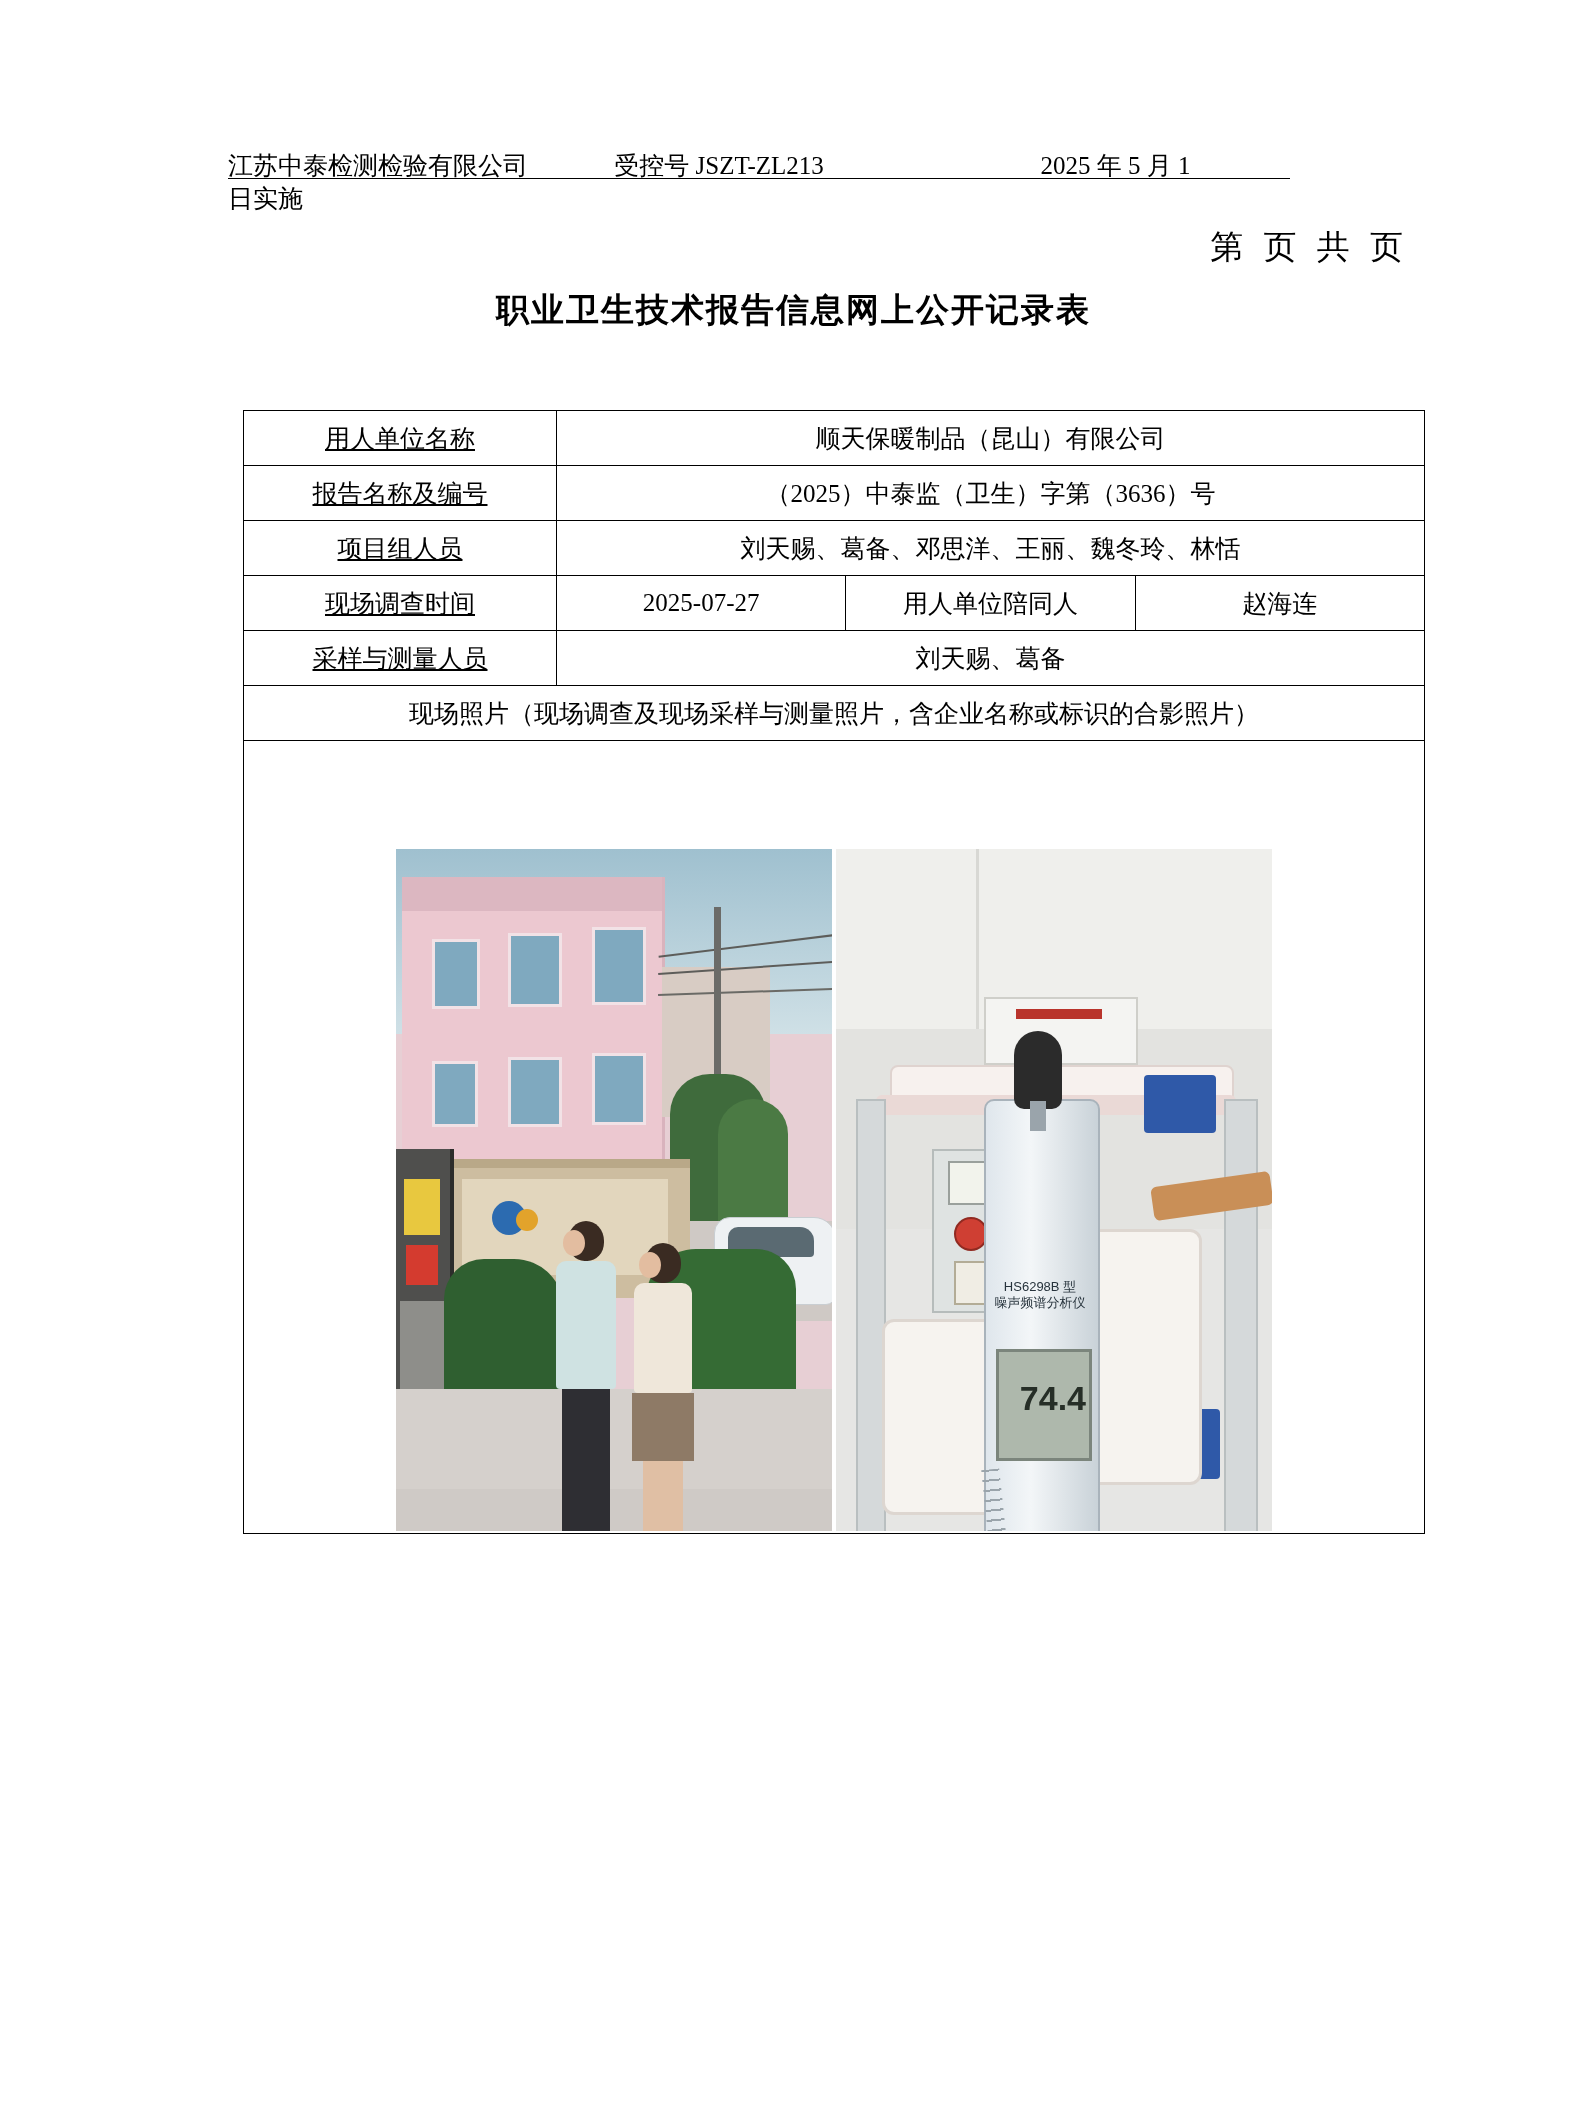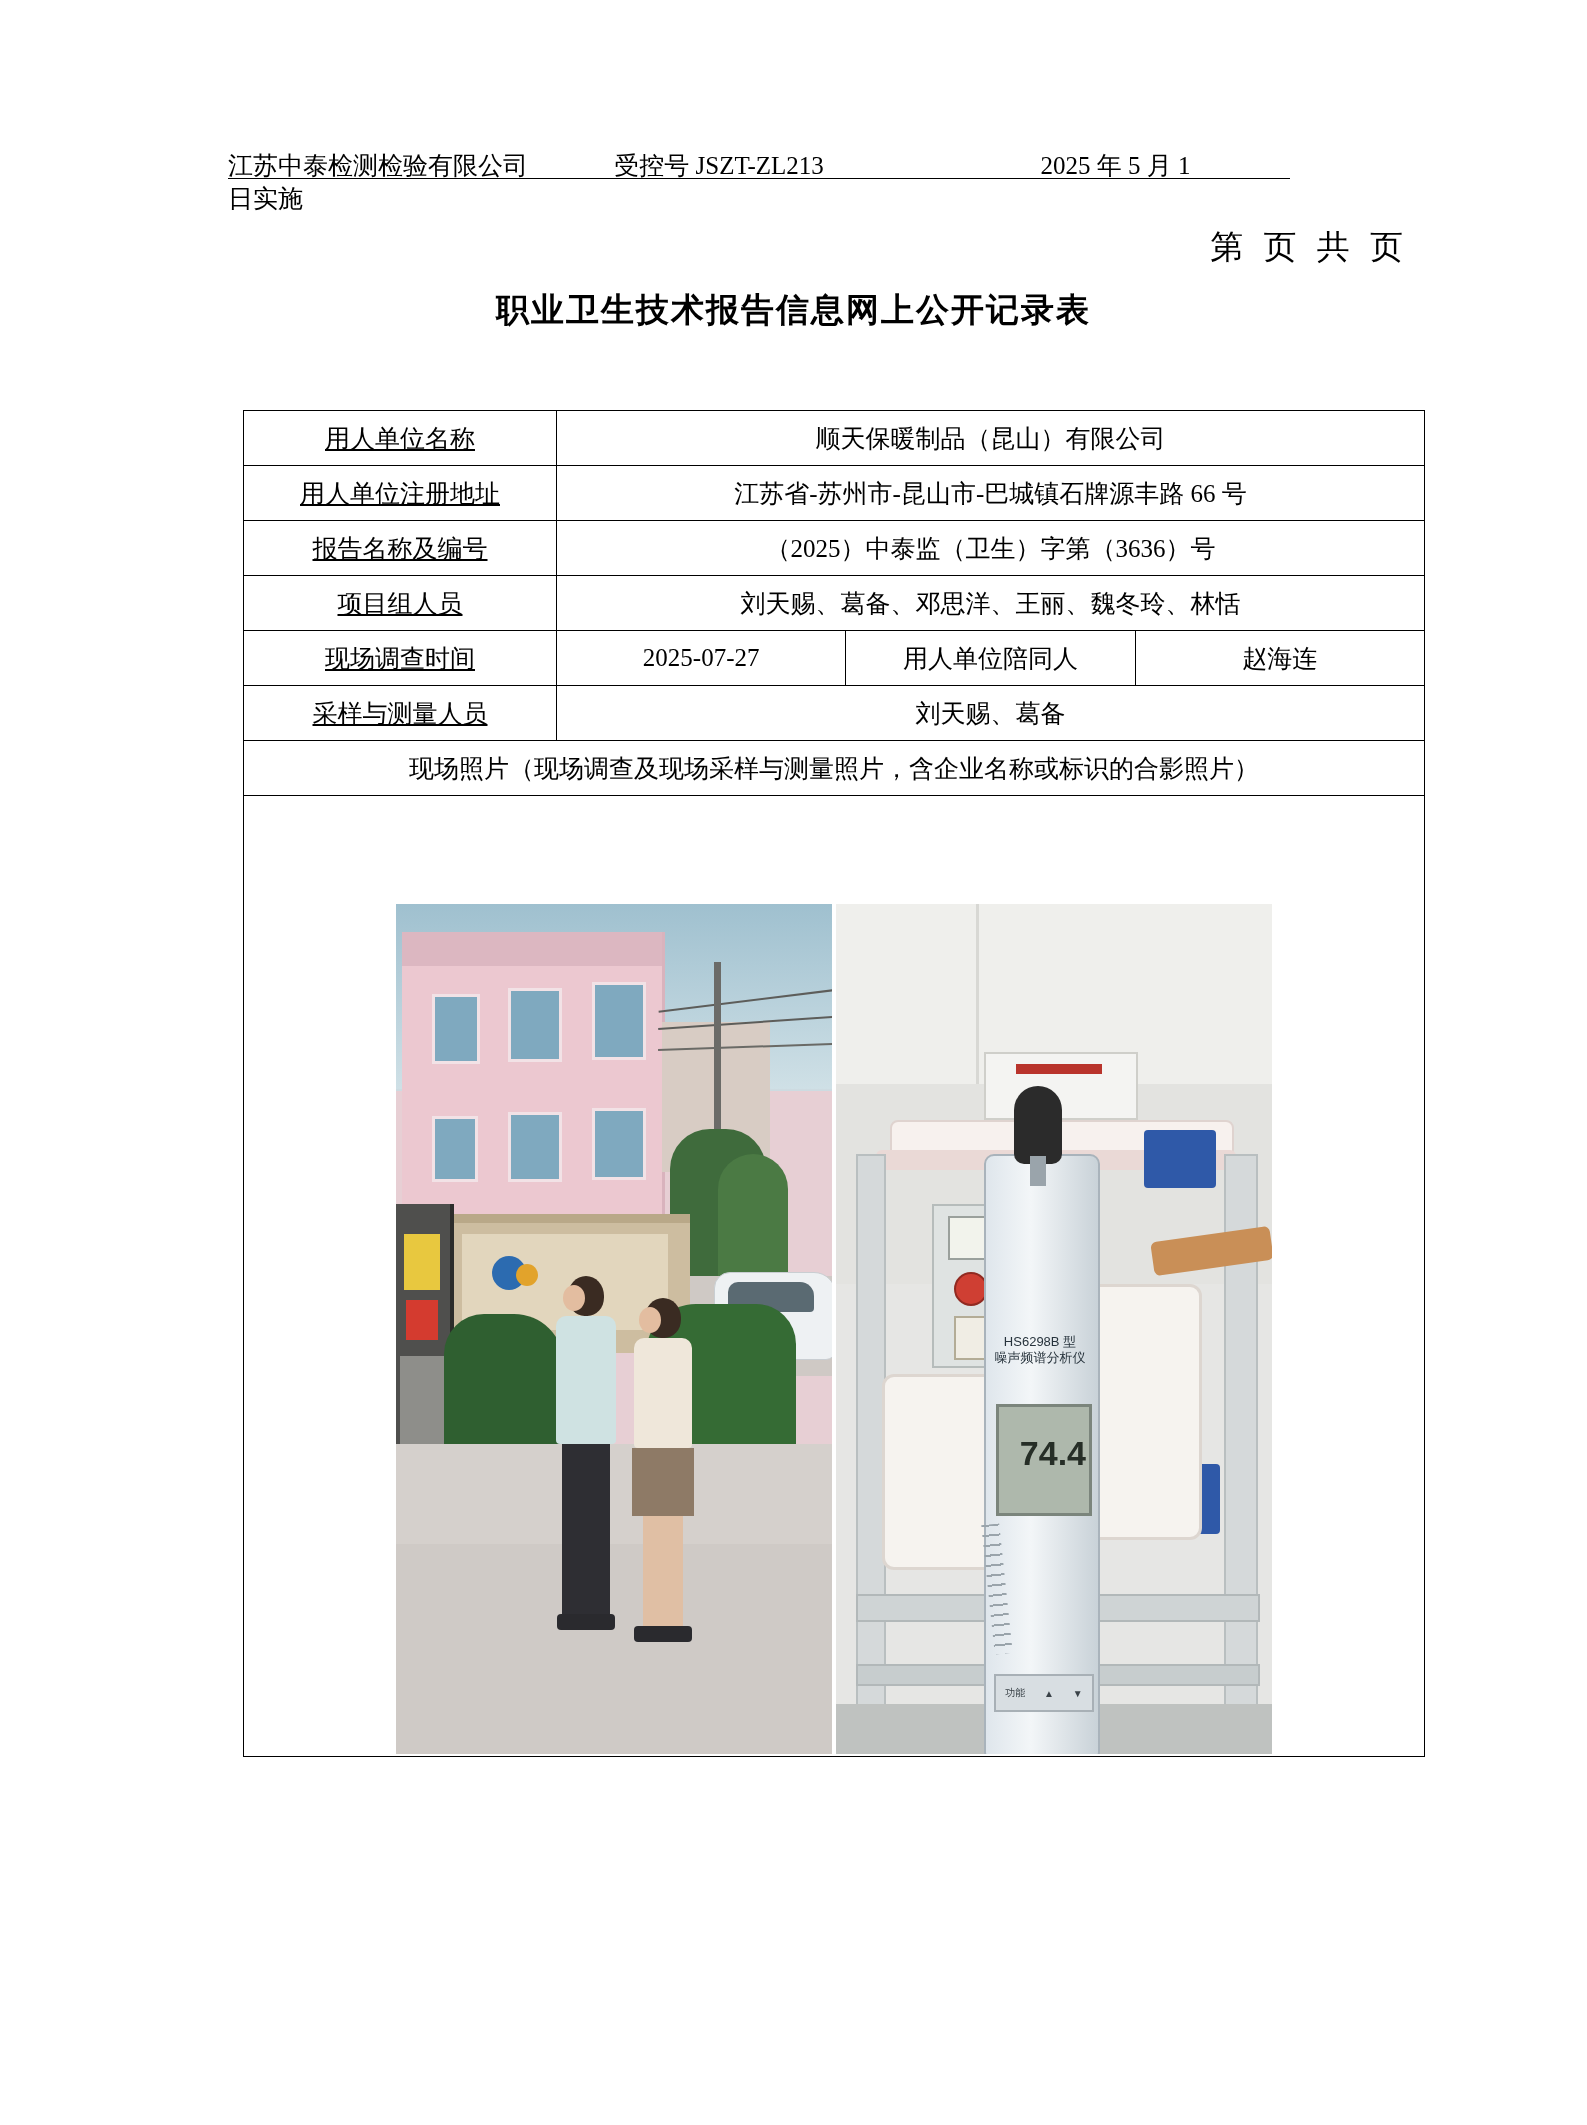--- a/index.html
+++ b/index.html
@@ -467,10 +467,6 @@
           <tr>
         <td class="label">用人单位名称</td>
         <td colspan="3">顺天保暖制品（昆山）有限公司</td>
-      </tr>
-      <tr>
-        <td class="label">用人单位注册地址</td>
-        <td colspan="3">江苏省-苏州市-昆山市-巴城镇石牌源丰路 66 号</td>
       </tr>
       <tr>
         <td class="label">报告名称及编号</td>

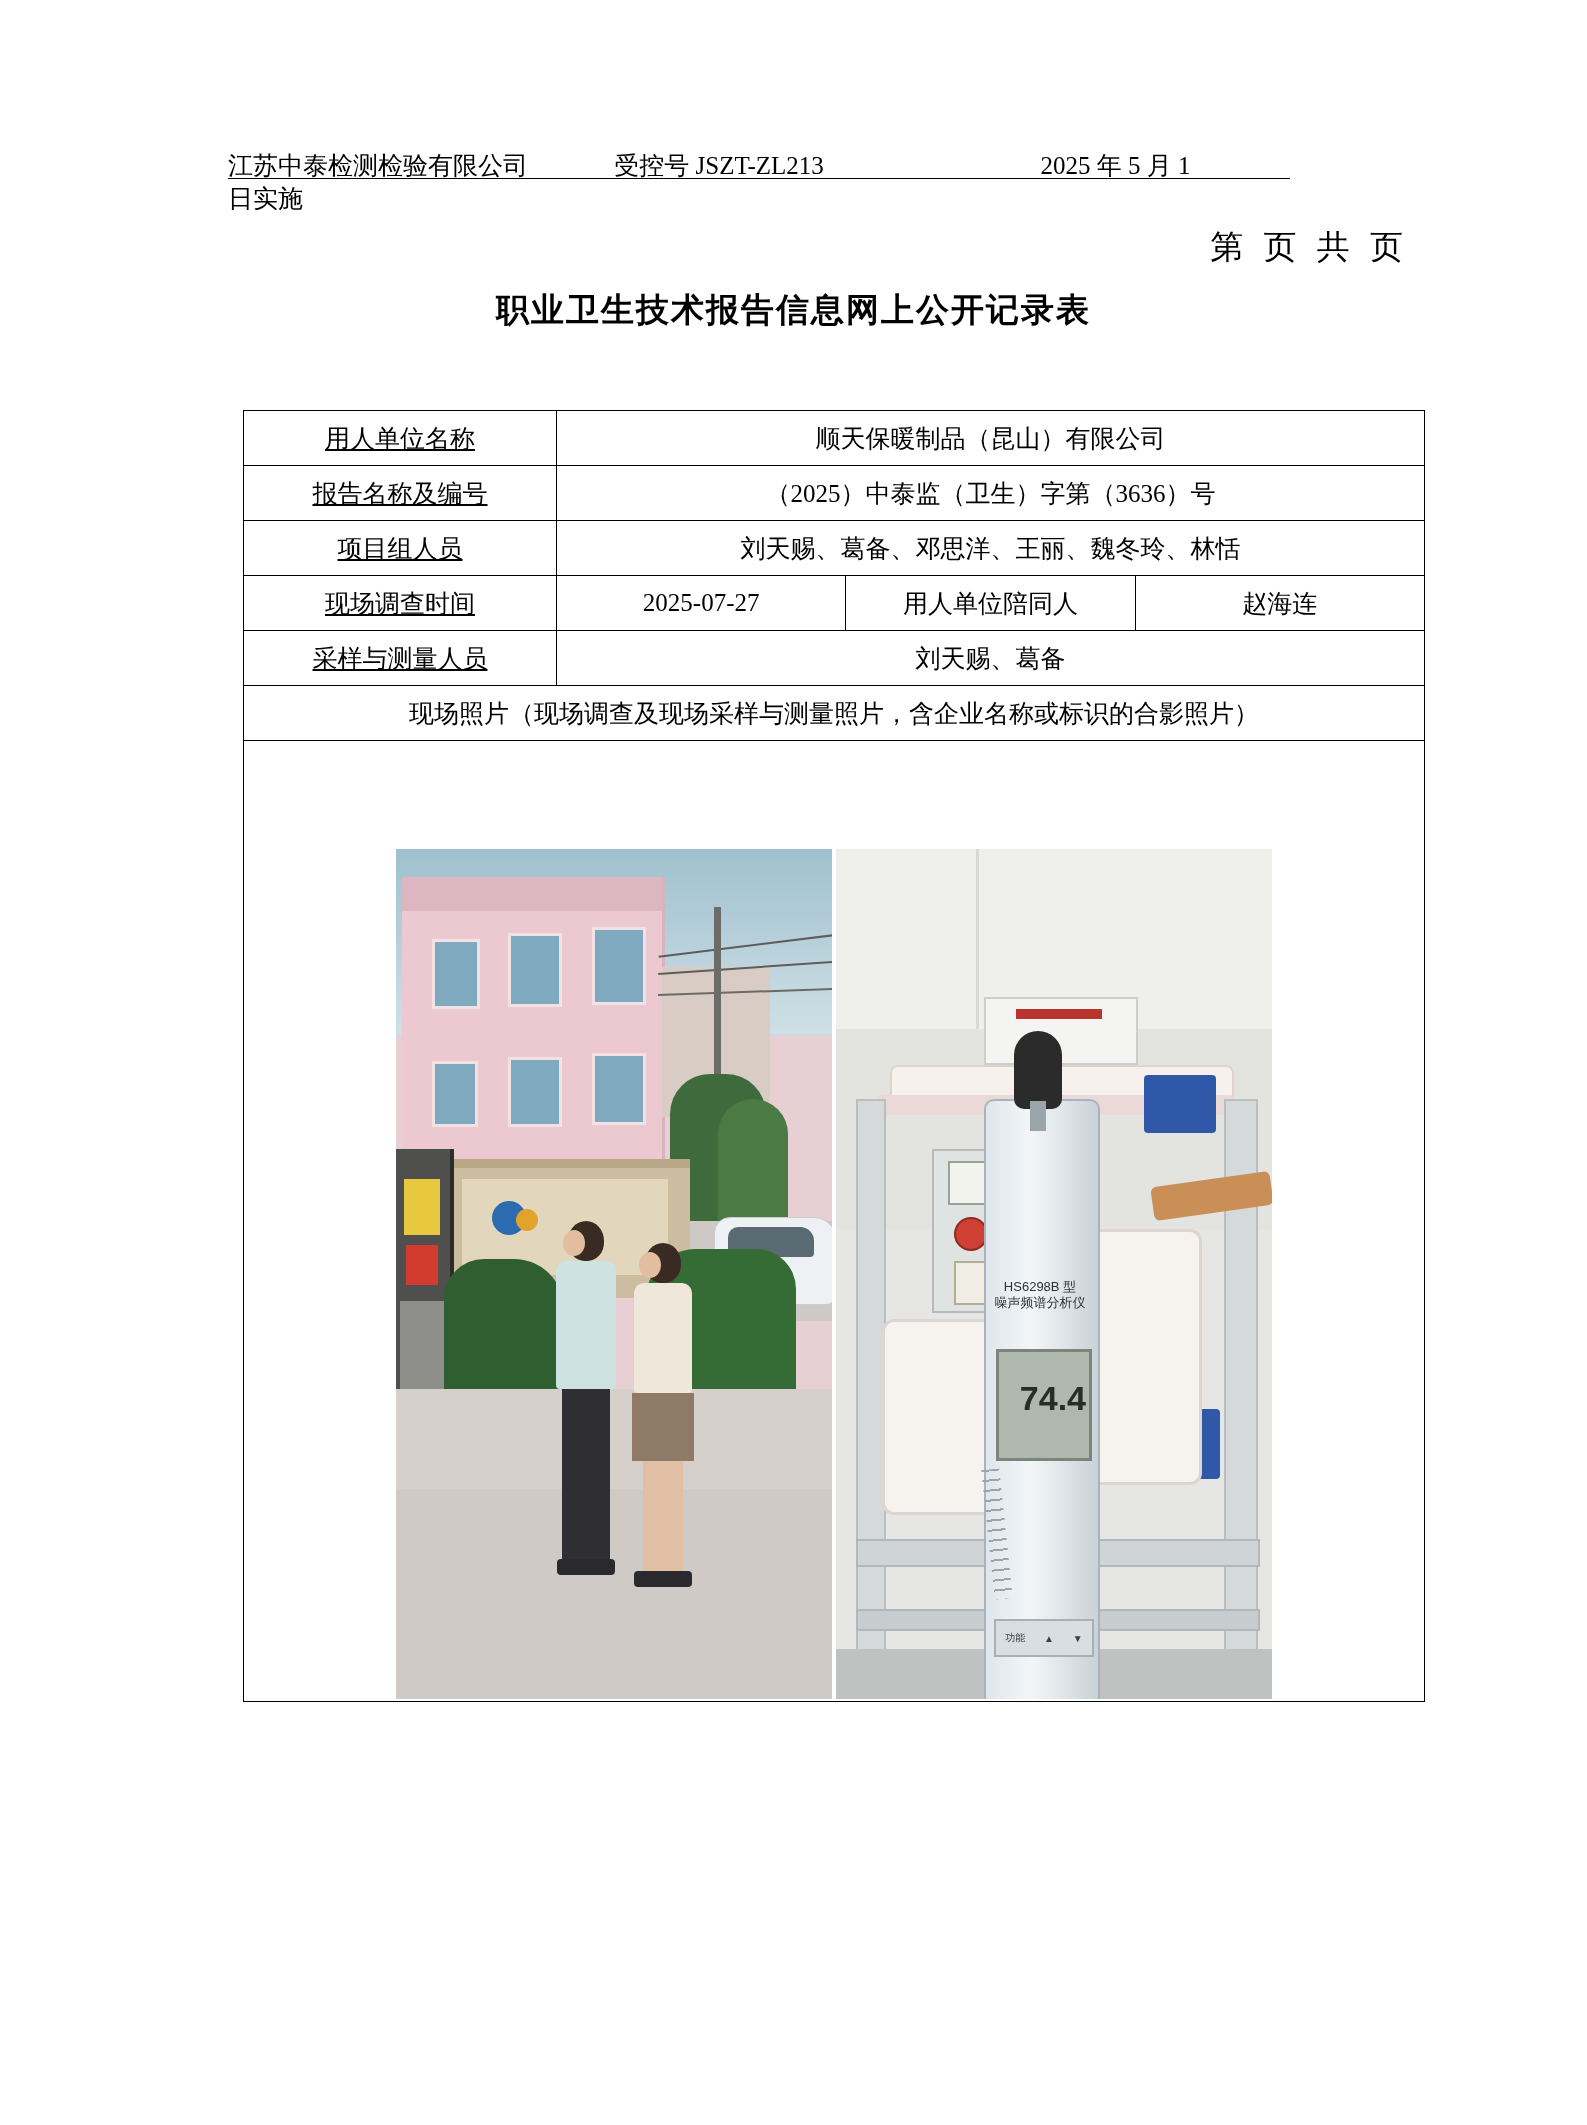--- a/index.html
+++ b/index.html
@@ -133,7 +133,7 @@
   }
   .photo {
     width: 436px;
-    height: 850px;
+    height: 682px;
     position: relative;
     overflow: hidden;
   }

